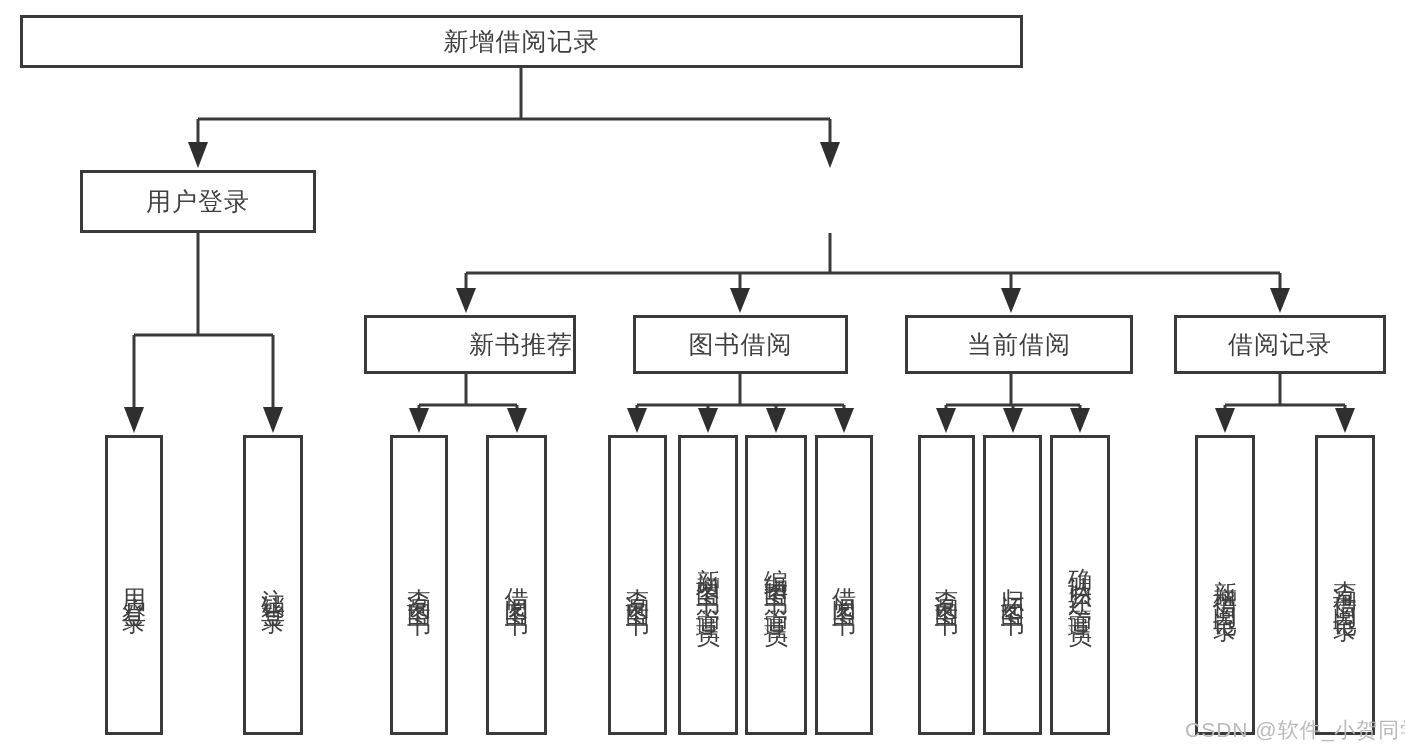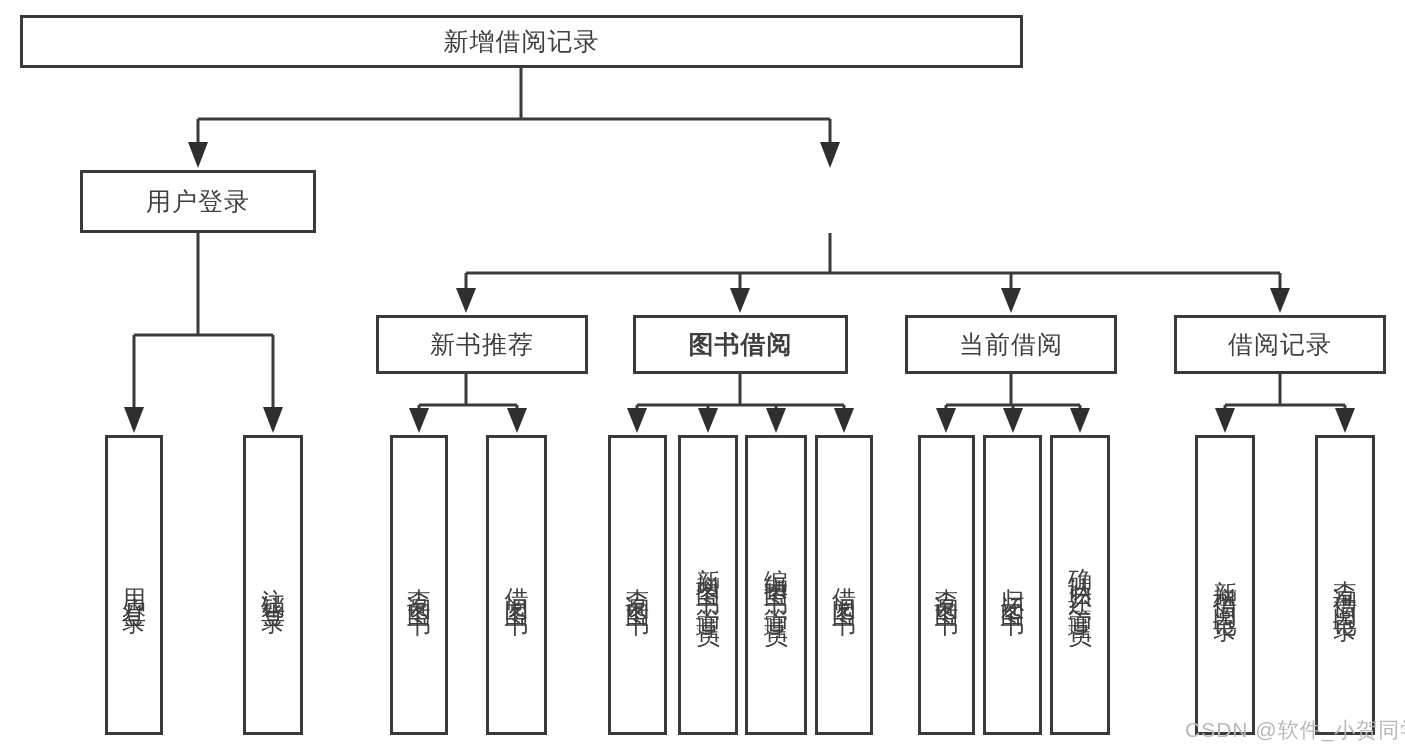--- a/index.html
+++ b/index.html
@@ -52,7 +52,7 @@
   .n-login  { left: 80px;   top: 170px; width: 236px;  height: 63px; }
   .n-mgmt   { left: 712px;  top: 170px; width: 235px;  height: 63px; }
   
-  .n-rec    { left: 376px;  top: 315px; width: 212px;  height: 59px; }
+  .n-rec    { left: 364px;  top: 315px; width: 212px;  height: 59px; justify-content: flex-end; }
   .n-borrow { left: 633px;  top: 315px; width: 215px;  height: 59px; font-weight: bold; }
   .n-cur    { left: 905px;  top: 315px; width: 212px;  height: 59px; }
   .n-record { left: 1174px; top: 315px; width: 212px;  height: 59px; }

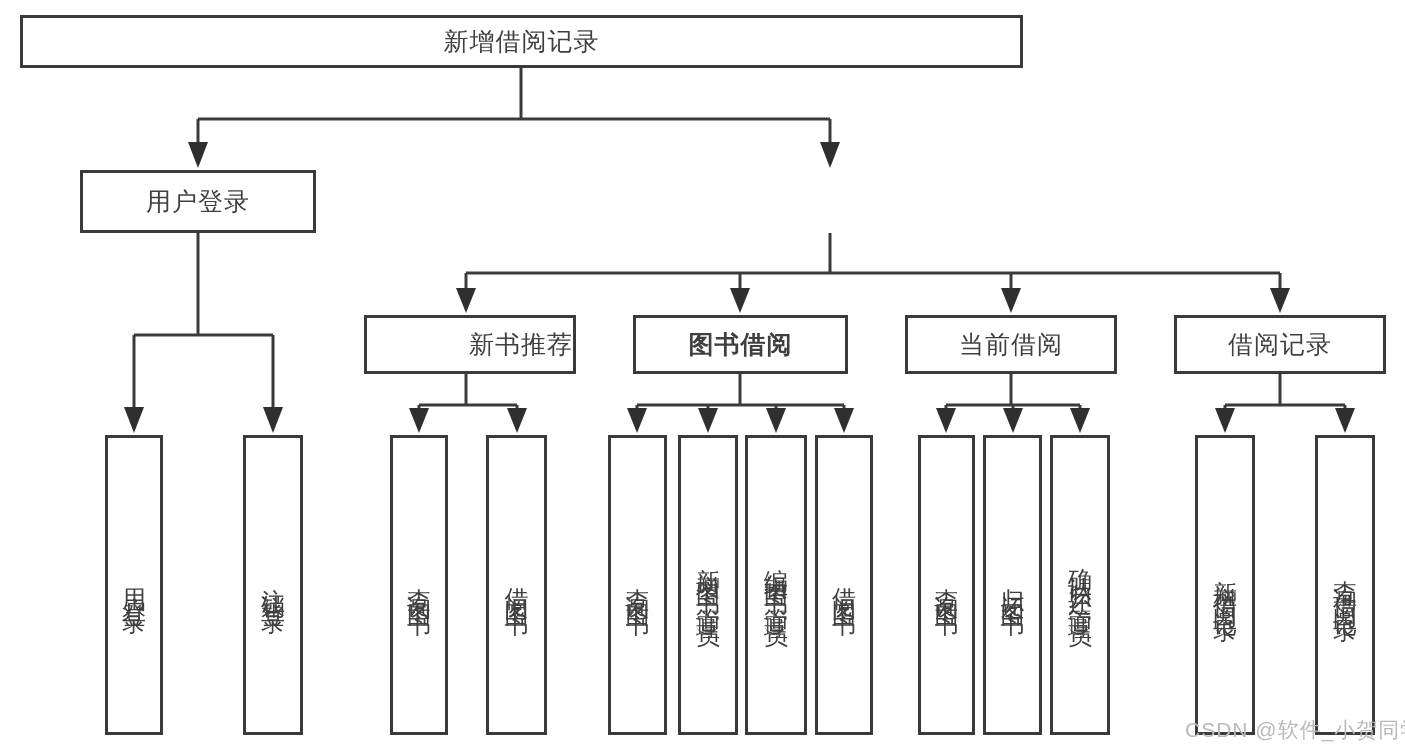--- a/index.html
+++ b/index.html
@@ -53,7 +53,7 @@
   .n-mgmt   { left: 712px;  top: 170px; width: 235px;  height: 63px; }
   
   .n-rec    { left: 364px;  top: 315px; width: 212px;  height: 59px; justify-content: flex-end; }
-  .n-borrow { left: 633px;  top: 315px; width: 215px;  height: 59px; font-weight: bold; }
+  .n-borrow { left: 633px;  top: 315px; width: 215px;  height: 59px; }
   .n-cur    { left: 905px;  top: 315px; width: 212px;  height: 59px; }
   .n-record { left: 1174px; top: 315px; width: 212px;  height: 59px; }
   

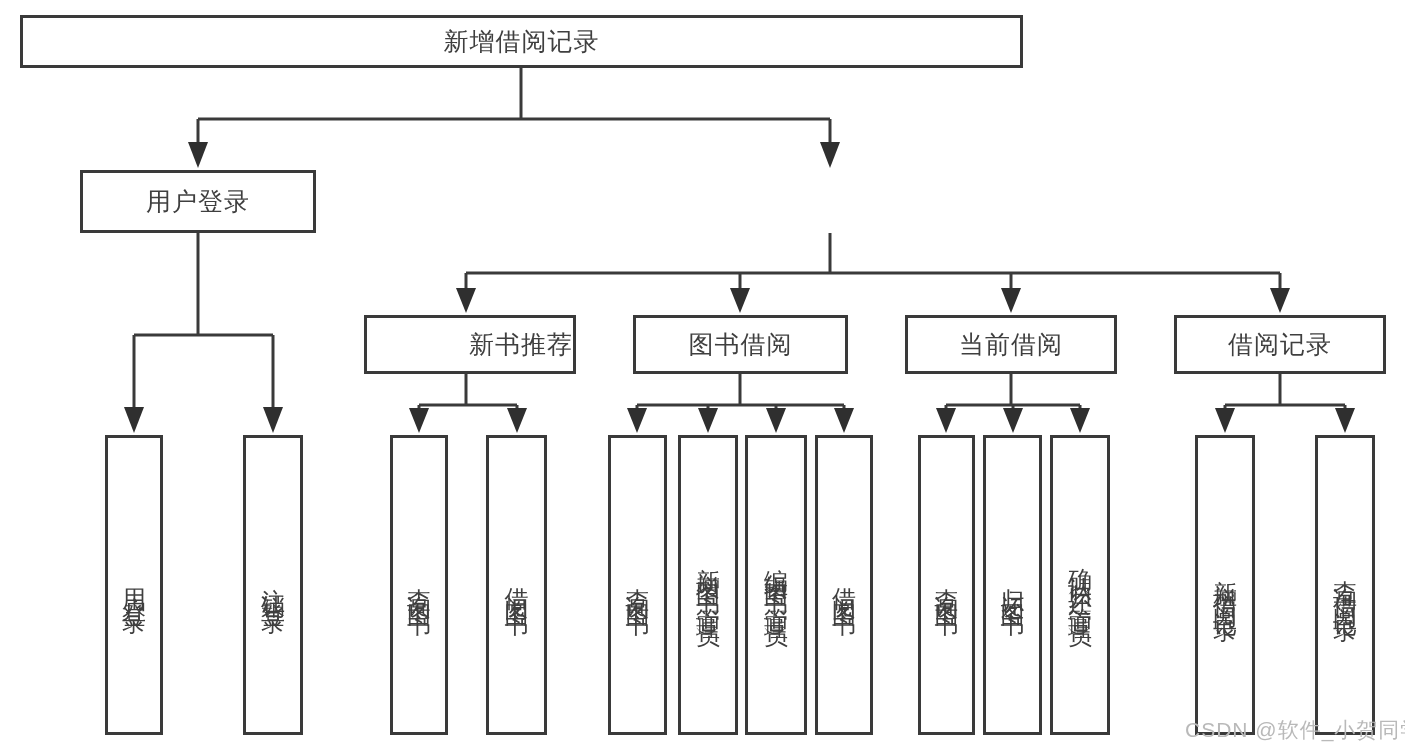--- a/index.html
+++ b/index.html
@@ -54,7 +54,7 @@
   
   .n-rec    { left: 364px;  top: 315px; width: 212px;  height: 59px; justify-content: flex-end; }
   .n-borrow { left: 633px;  top: 315px; width: 215px;  height: 59px; }
-  .n-cur    { left: 905px;  top: 315px; width: 212px;  height: 59px; }
+  .n-cur    { left: 905px;  top: 315px; width: 228px;  height: 59px; }
   .n-record { left: 1174px; top: 315px; width: 212px;  height: 59px; }
   
   .l-g1a { left: 105px;  top: 435px; width: 58px; height: 300px; }

